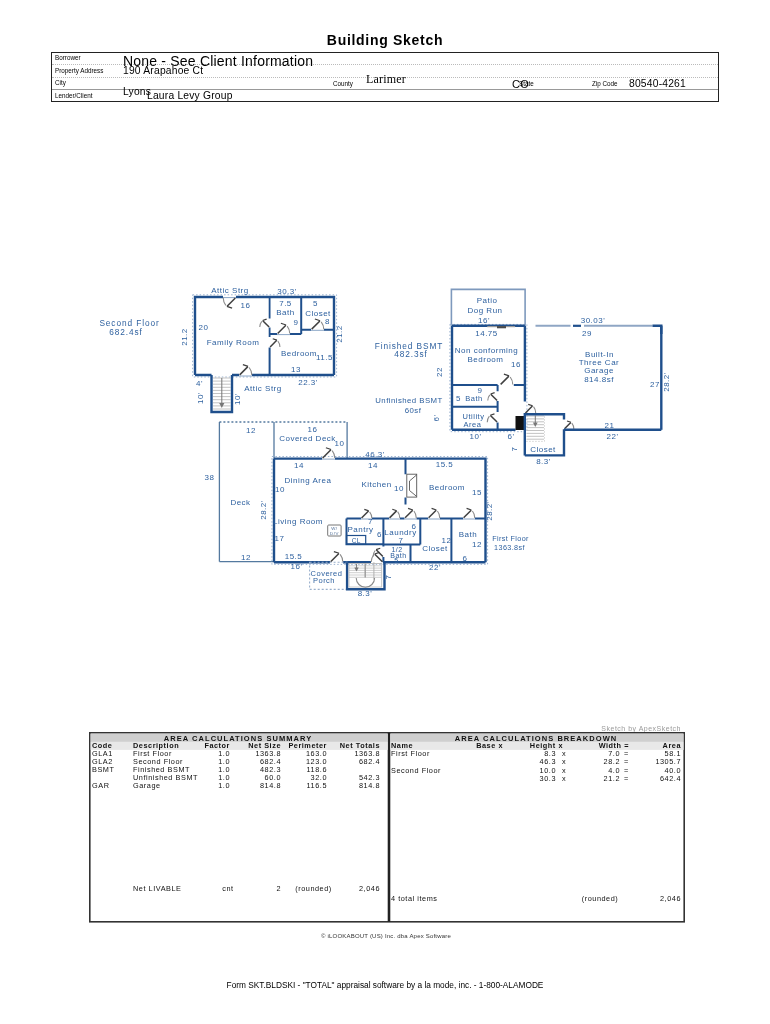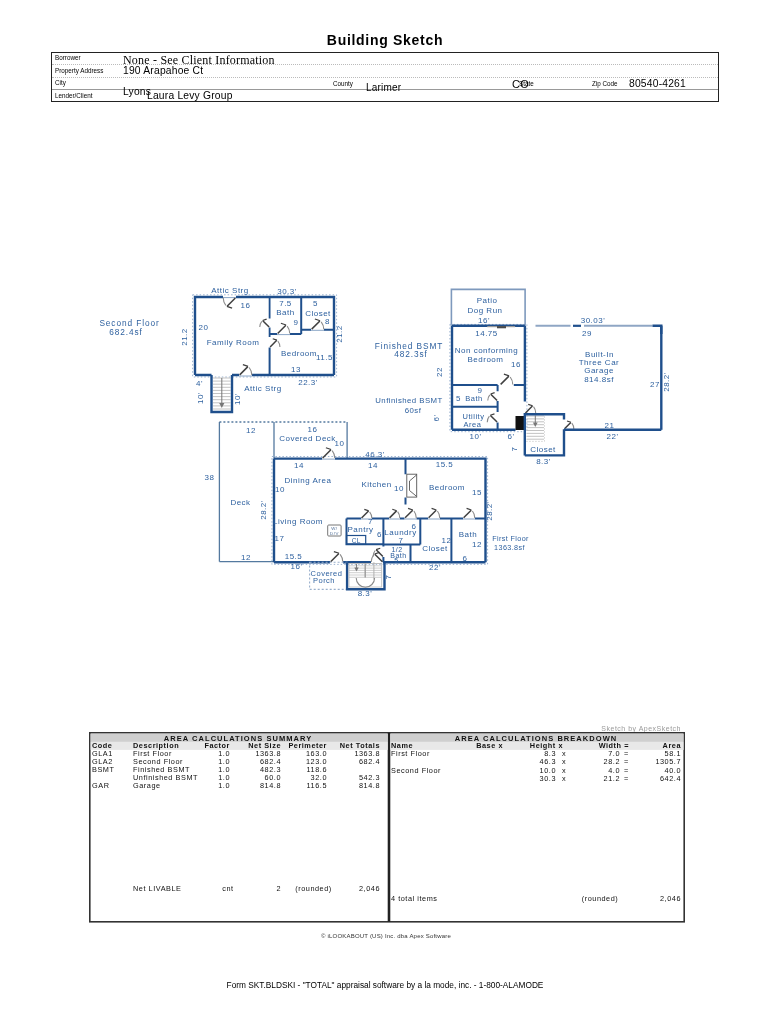--- a/index.html
+++ b/index.html
@@ -16,7 +16,7 @@
 <div class="abs" style="left:52px;top:89.2px;width:666px;border-top:1px solid #999;"></div>
 
 <div class="abs" style="left:55px;top:54px;font-size:7px;transform:scaleX(0.9);transform-origin:left;">Borrower</div>
-<div class="abs" style="left:123px;top:52.8px;font-size:12px;letter-spacing:0.2px;font-family:Liberation Serif, serif;">None - See Client Information</div>
+<div class="abs" style="left:123px;top:52.8px;font-size:14px;letter-spacing:0.2px;">None - See Client Information</div>
 
 <div class="abs" style="left:55px;top:66.8px;font-size:7px;transform:scaleX(0.9);transform-origin:left;">Property Address</div>
 <div class="abs" style="left:123px;top:65.3px;font-size:10.3px;letter-spacing:0.2px;">190 Arapahoe Ct</div>

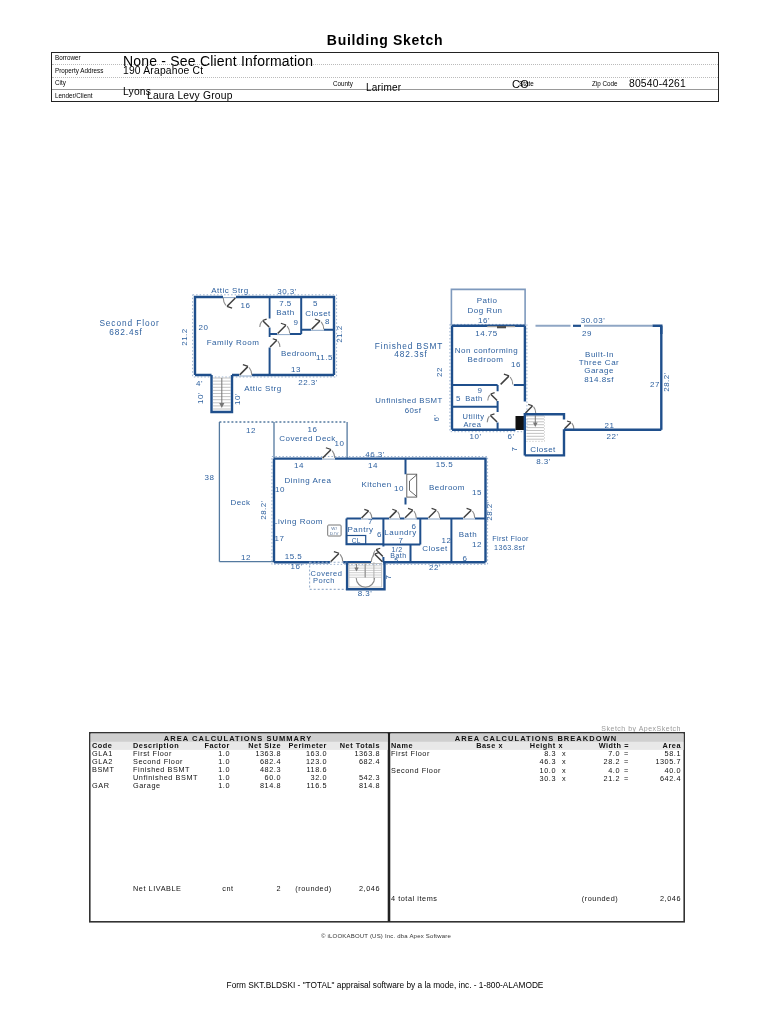--- a/index.html
+++ b/index.html
@@ -25,7 +25,7 @@
 <div class="abs" style="left:123px;top:77.8px;font-size:10.3px;letter-spacing:0.2px;margin-top:8px;">Lyons</div>
 
 <div class="abs" style="left:333px;top:79.5px;font-size:7px;transform:scaleX(0.9);transform-origin:left;">County</div>
-<div class="abs" style="left:366px;top:82px;font-size:10px;letter-spacing:0.2px;">Larimer</div>
+<div class="abs" style="left:366px;top:72px;font-size:12px;letter-spacing:0.2px;font-family:Liberation Serif, serif;">Larimer</div>
 
 <div class="abs" style="left:519px;top:79.5px;font-size:7px;transform:scaleX(0.9);transform-origin:left;">State</div>
 <div class="abs" style="left:512px;top:77.8px;font-size:11px;letter-spacing:0.2px;">CO</div>

